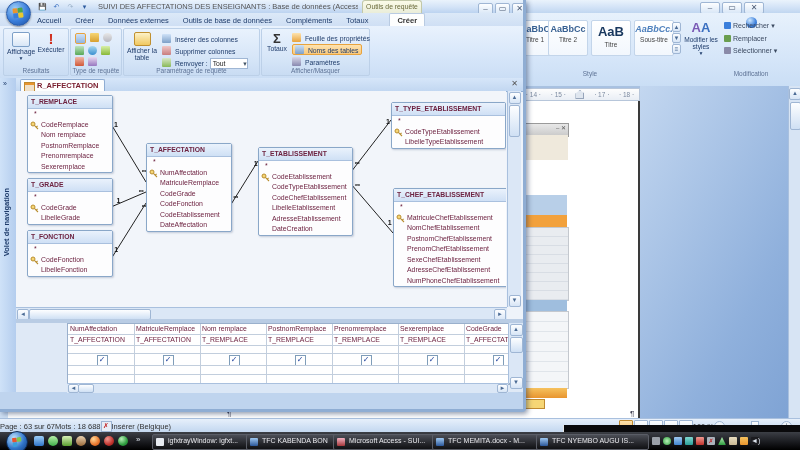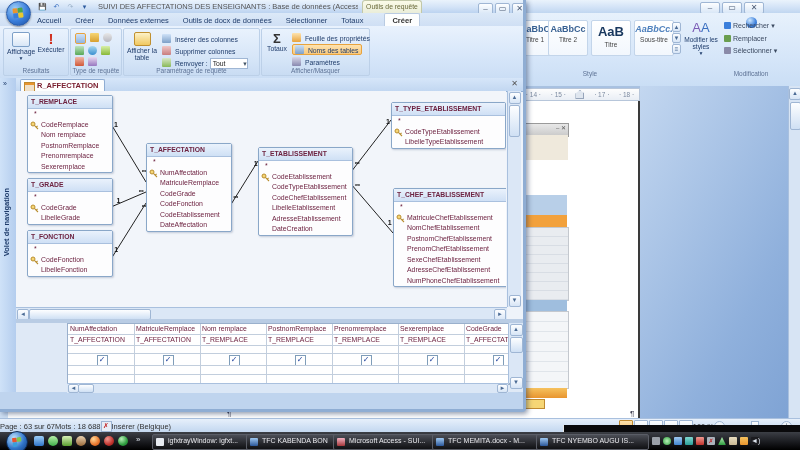--- a/index.html
+++ b/index.html
@@ -255,7 +255,7 @@
       <div class="winctl" style="width:13px;">✕</div>
     </div>
 
-    <div class="abs" id="acc-tabs"><div class="rtab" style="margin-left: 30px; text-align: center;">Accueil</div><div class="rtab">Créer</div><div class="rtab">Données externes</div><div class="rtab">Outils de docx de données</div><div class="rtab">Sélectionner</div><div class="rtab">Totaux</div><div class="rtab active" style="margin-left: 14px;">Créer</div></div>
+    <div class="abs" id="acc-tabs"><div class="rtab" style="margin-left: 30px; text-align: center;">Accueil</div><div class="rtab">Créer</div><div class="rtab">Données externes</div><div class="rtab">Outils de base de données</div><div class="rtab">Sélectionner</div><div class="rtab">Totaux</div><div class="rtab active" style="margin-left: 14px;">Créer</div></div>
 
     <div class="abs" id="acc-ribbon">
 

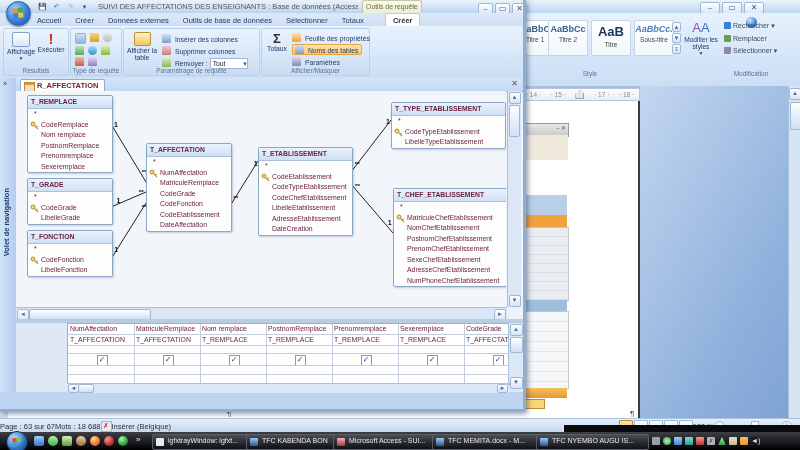--- a/index.html
+++ b/index.html
@@ -255,7 +255,7 @@
       <div class="winctl" style="width:13px;">✕</div>
     </div>
 
-    <div class="abs" id="acc-tabs"><div class="rtab" style="margin-left: 30px; text-align: center;">Accueil</div><div class="rtab">Créer</div><div class="rtab">Données externes</div><div class="rtab">Outils de base de données</div><div class="rtab">Sélectionner</div><div class="rtab">Totaux</div><div class="rtab active" style="margin-left: 14px;">Créer</div></div>
+    <div class="abs" id="acc-tabs"><div class="rtab" style="margin-left: 30px; text-align: center;">Accueil</div><div class="rtab">Créer</div><div class="rtab">Données externes</div><div class="rtab">Outils de base de données</div><div class="rtab">Compléments</div><div class="rtab">Totaux</div><div class="rtab active" style="margin-left: 14px;">Créer</div></div>
 
     <div class="abs" id="acc-ribbon">
 

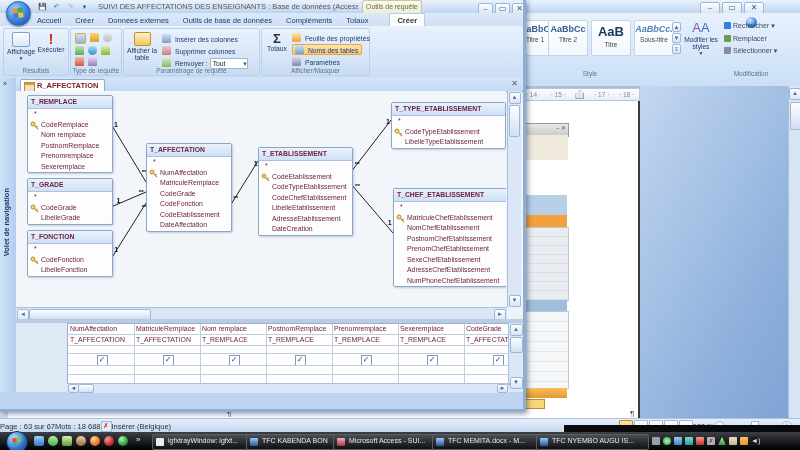--- a/index.html
+++ b/index.html
@@ -169,7 +169,7 @@
     <div class="scroll-btn" style="width:7px;height:8px;">≡</div>
   </div>
   <div class="abs" style="left:684px;top:20px;width:34px;height:48px;text-align:center;">
-    <div style="font-size:13px;font-weight:normal;color:#7a5ab5;line-height:16px;">A<span style="color:#3a6fc0;">A</span></div>
+    <div style="font-size:13px;font-weight:bold;color:#7a5ab5;line-height:16px;">A<span style="color:#3a6fc0;">A</span></div>
     <div style="font-size:6.6px;color:#1f3c6b;">Modifier les styles</div>
     <div style="font-size:5px;color:#1f3c6b;">▼</div>
   </div>

